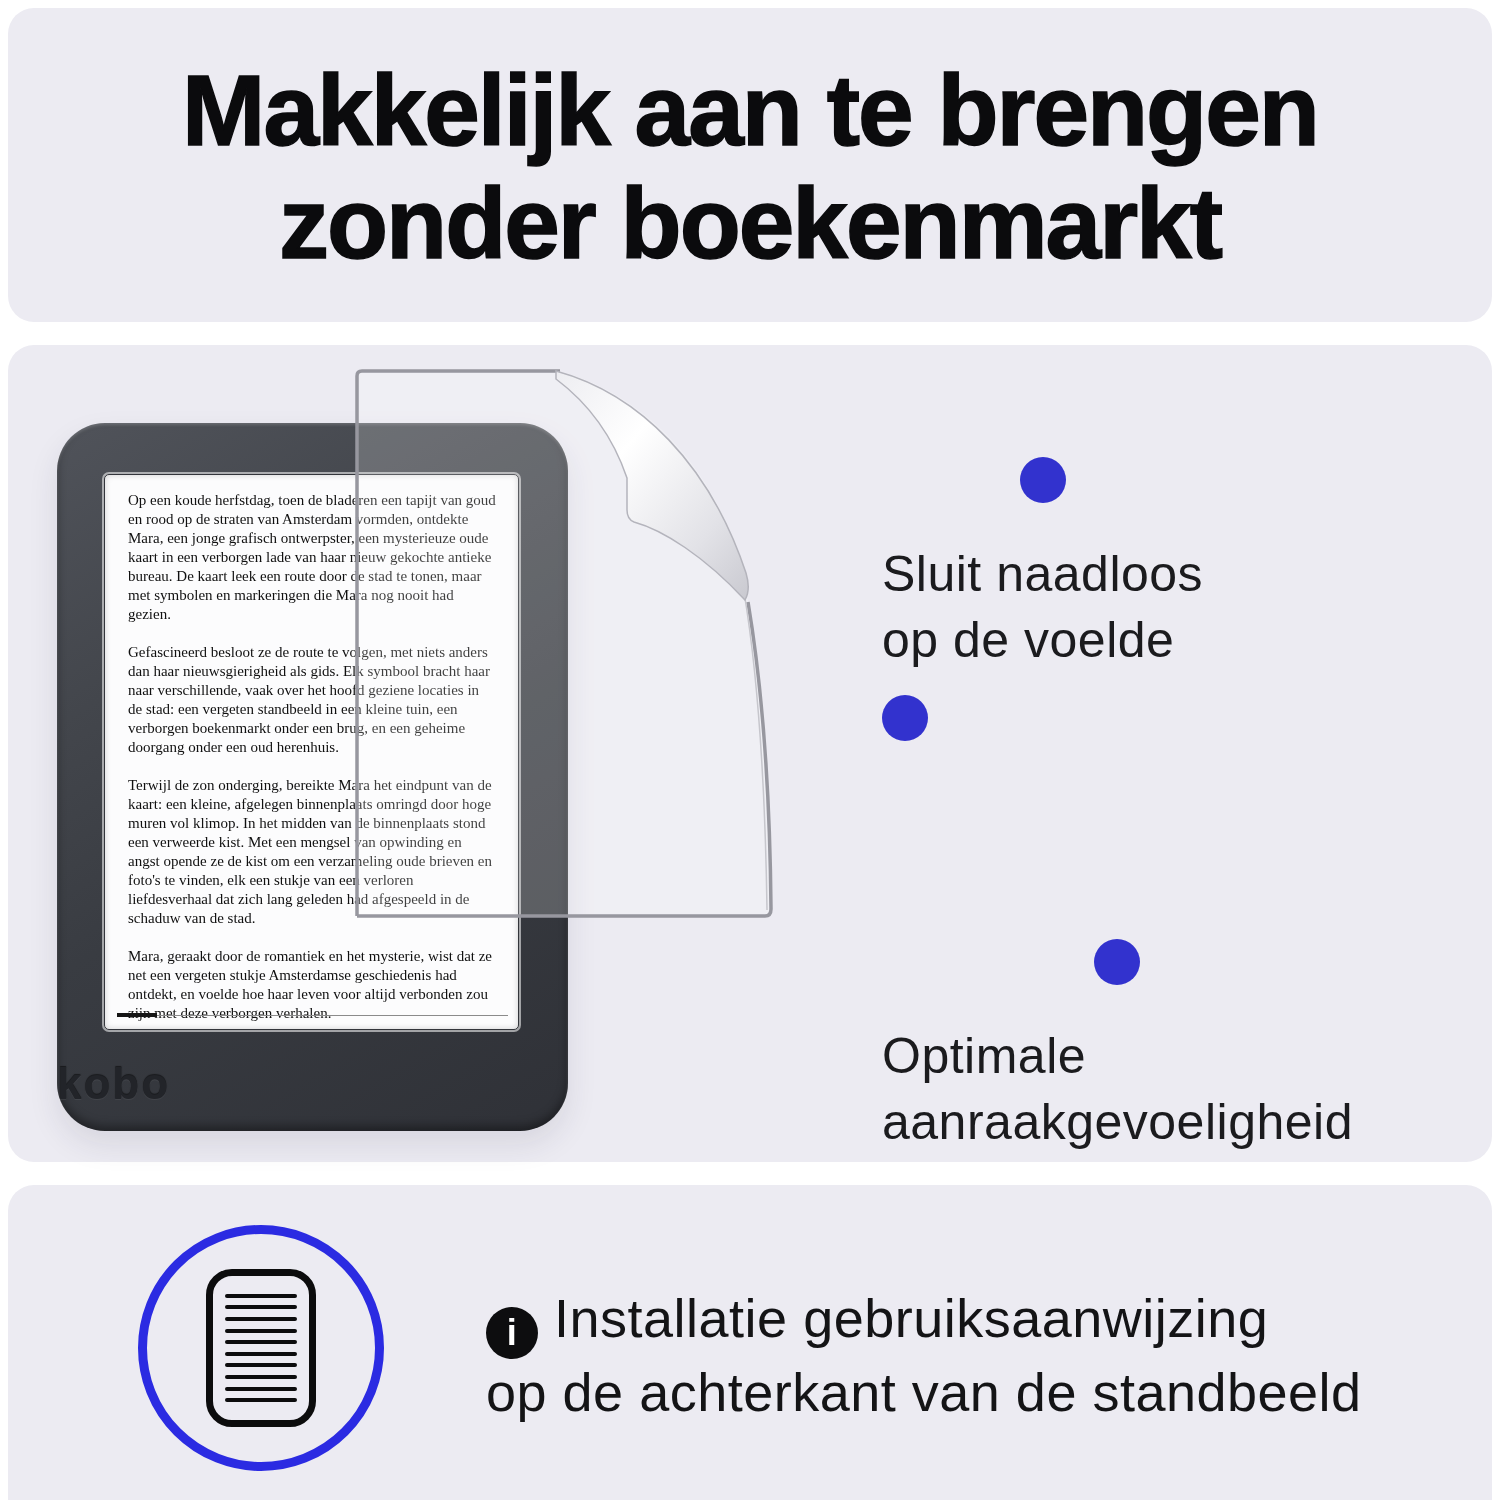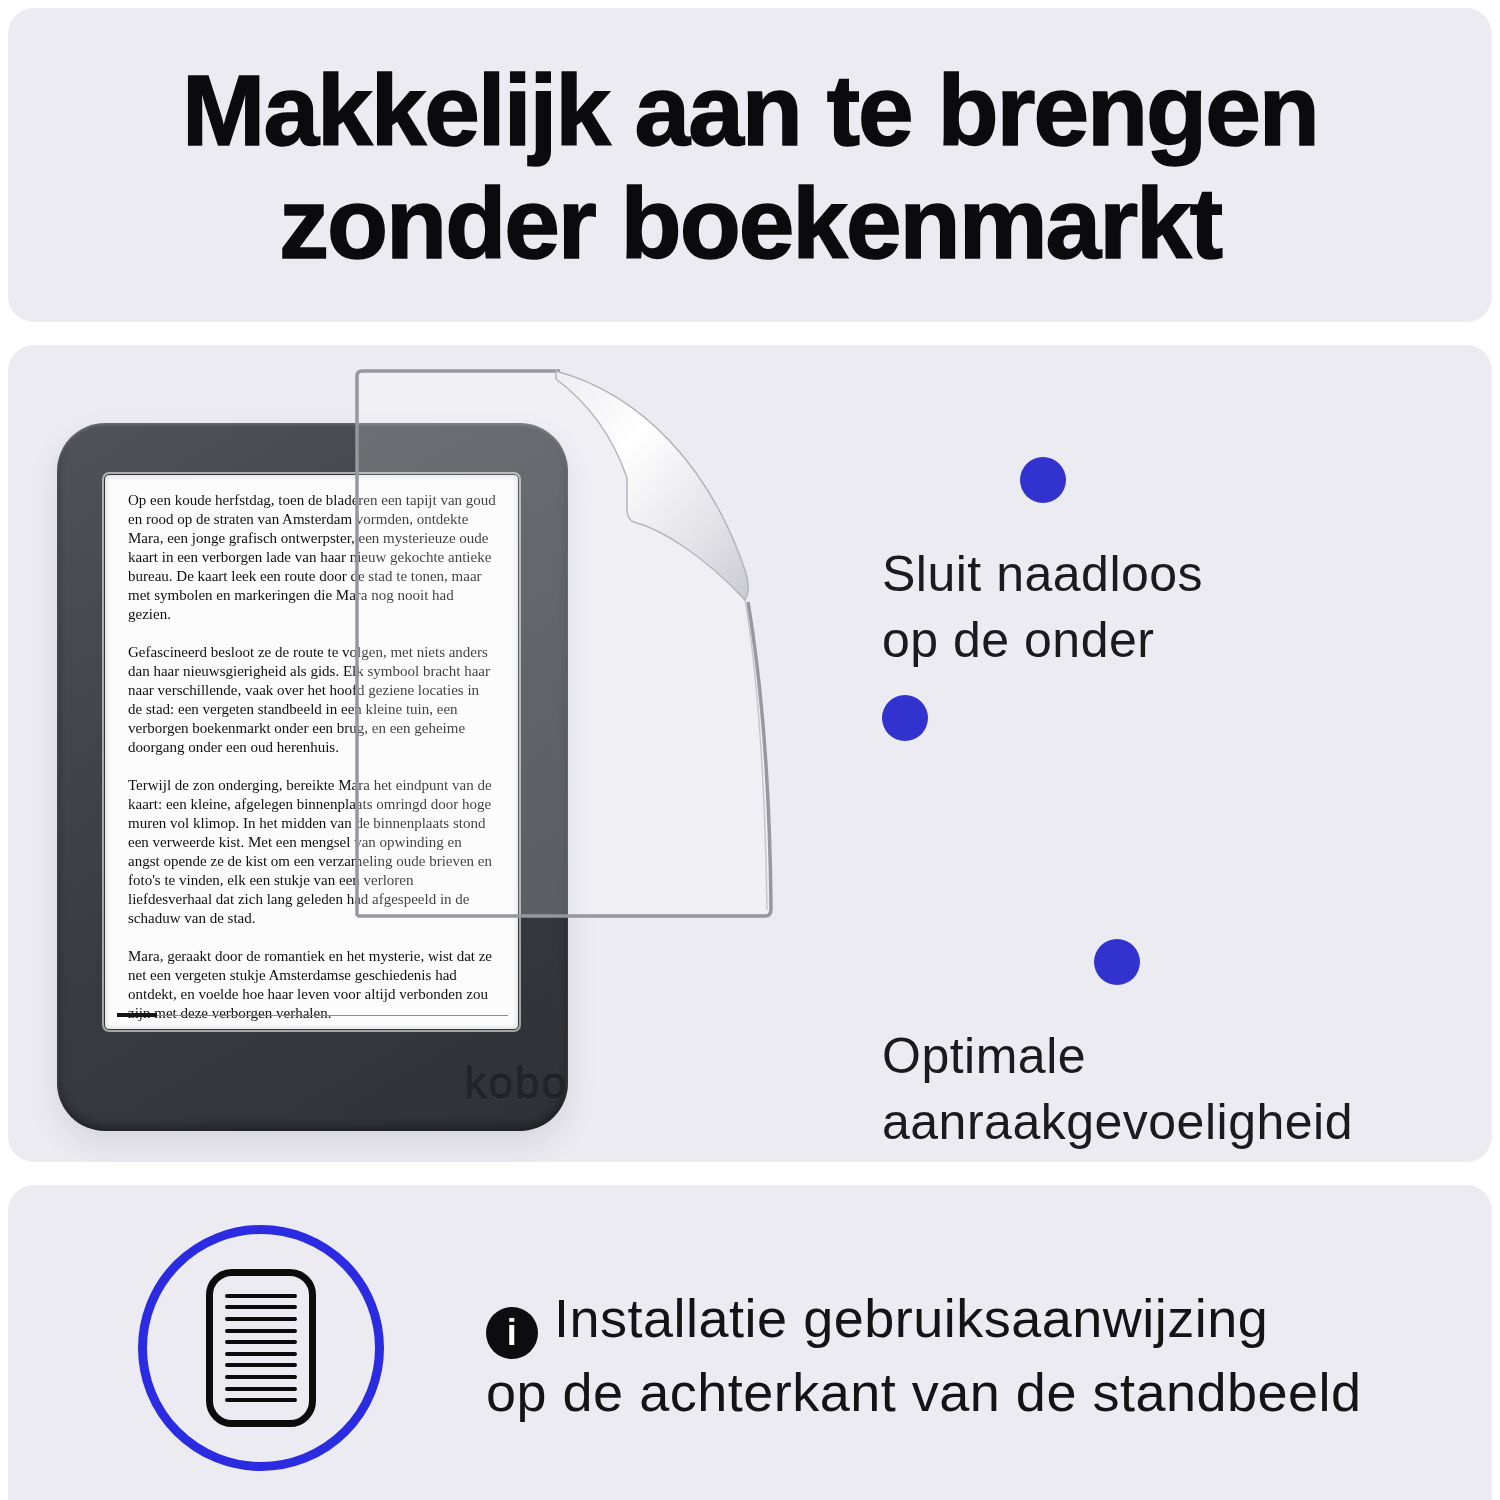--- a/index.html
+++ b/index.html
@@ -120,7 +120,7 @@
       <span class="dot"></span>
       <span class="feature-text">
         <span>Sluit naadloos</span><br>
-        <span>op de onder</span>
+        <span>op de voelde</span>
       </span>
     </div>
     <div class="feature feature-2">

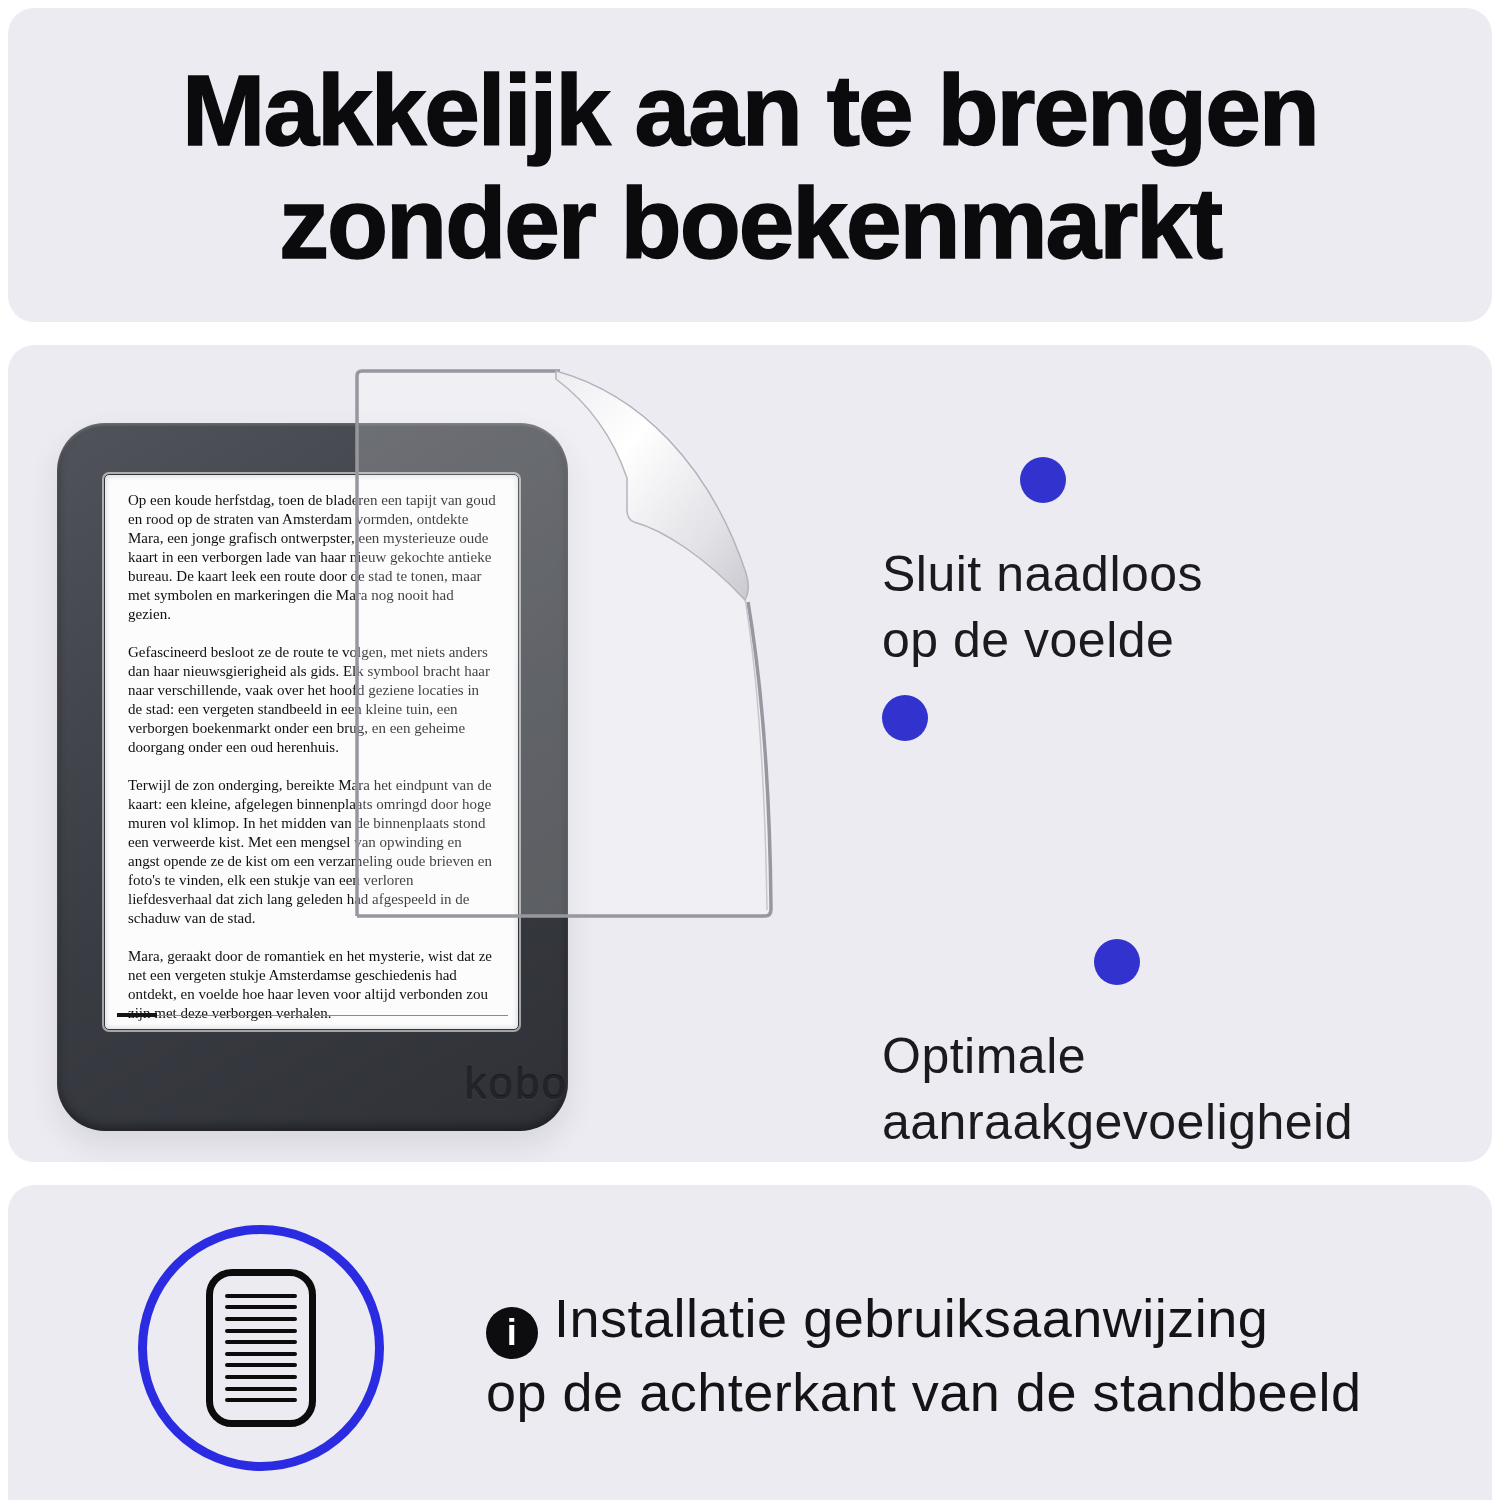--- a/index.html
+++ b/index.html
@@ -49,8 +49,8 @@
     position:absolute;left:0;top:-3px;width:40px;height:4px;background:#151515;
   }
   .brand{
-    position:absolute;left:0;right:0;top:636px;text-align:right;
-    font-size:44px;font-weight:400;letter-spacing:2px;color:#222429;
+    position:absolute;left:0;right:0;top:636px;text-align:left;
+    font-size:44px;font-weight:700;letter-spacing:2px;color:#222429;
     text-shadow:0 -1px 1px rgba(0,0,0,.55), 0 1px 1px rgba(255,255,255,.07);
   }
 

